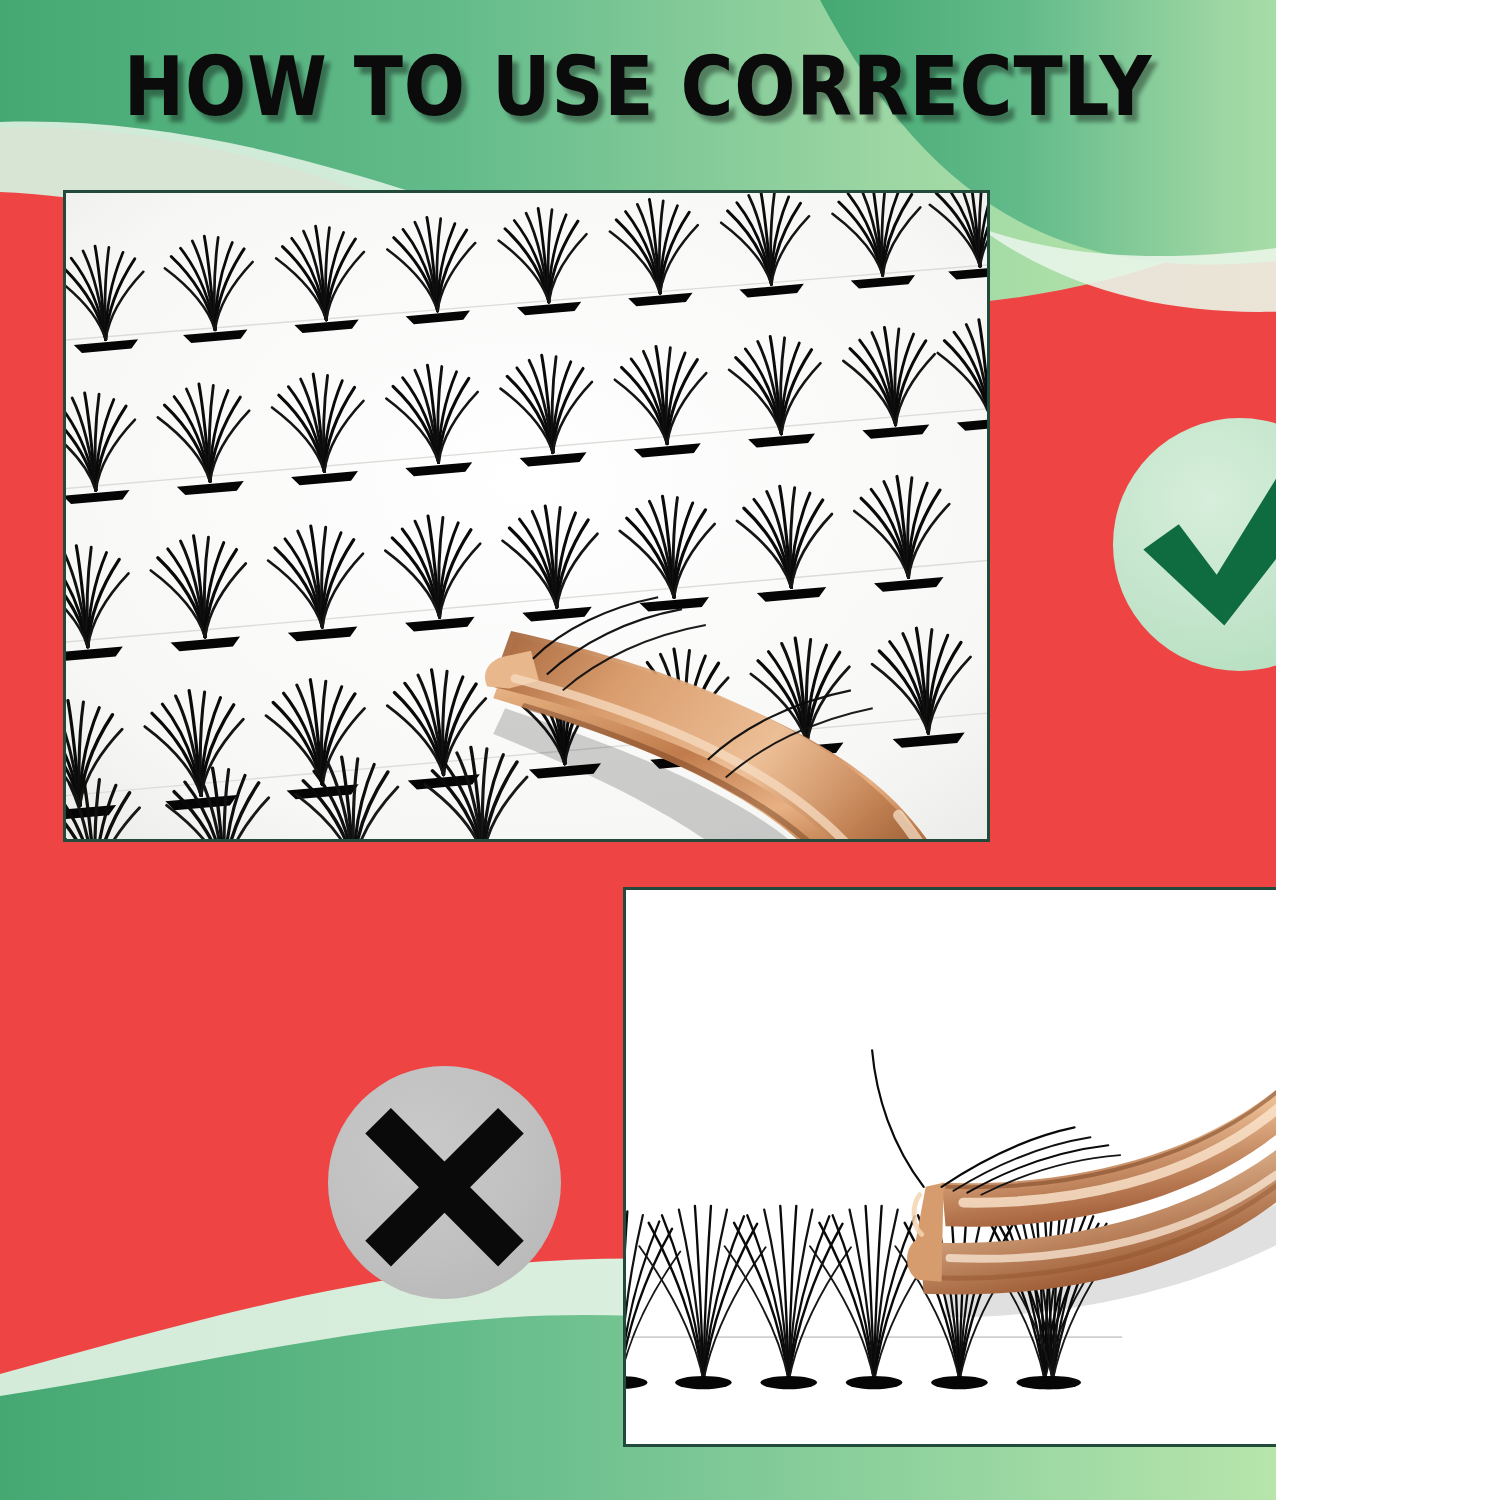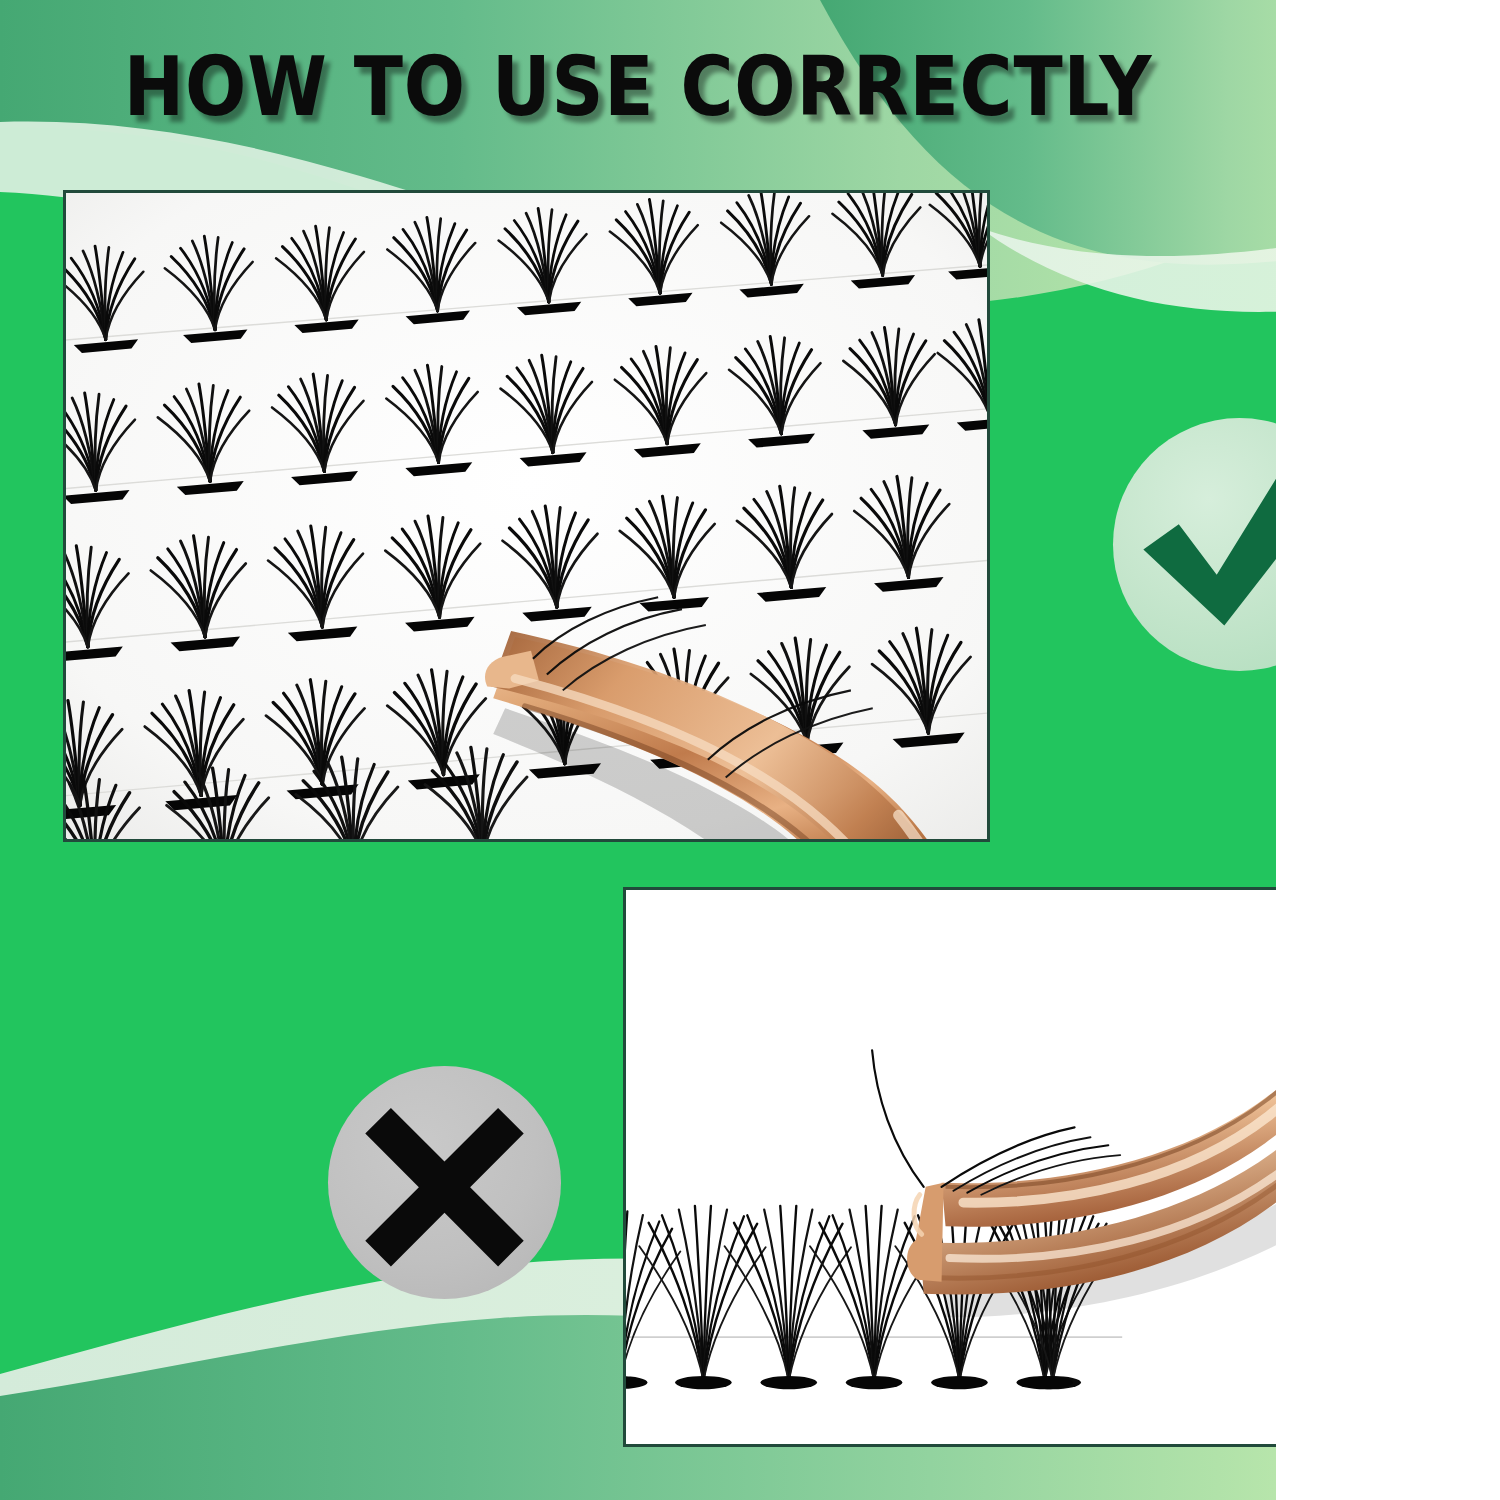--- a/index.html
+++ b/index.html
@@ -13,7 +13,7 @@
   #infographic{
     position:absolute;inset:0;
     width:1276px;height:1500px;
-    background:#22c55e;
+    background:#ef4444;
     overflow:hidden;
   }
   .layer{position:absolute;left:0;top:0;width:1500px;height:1500px;pointer-events:none;}

